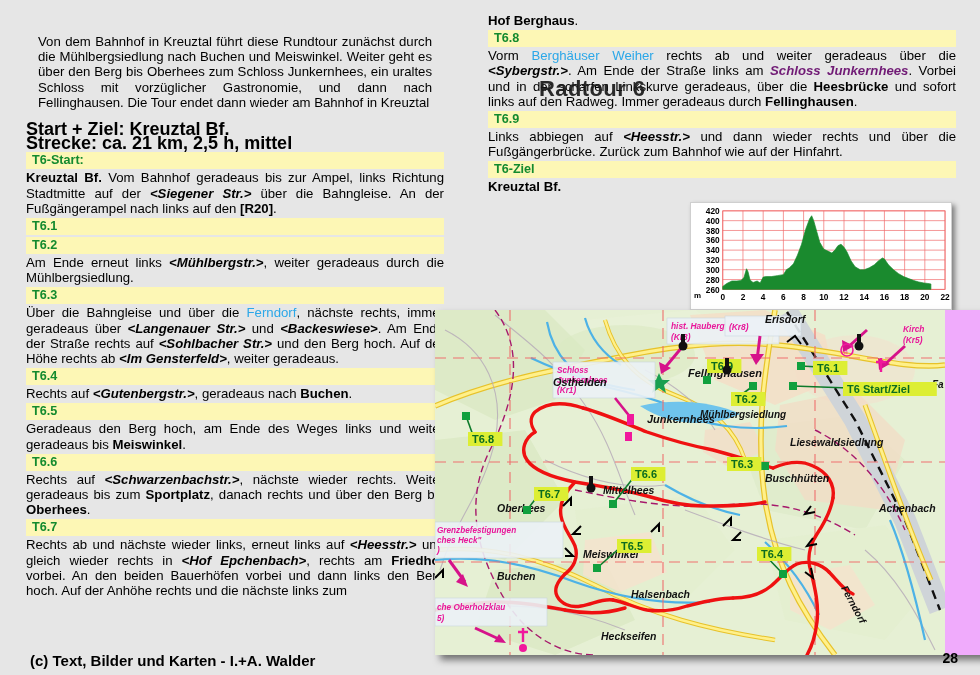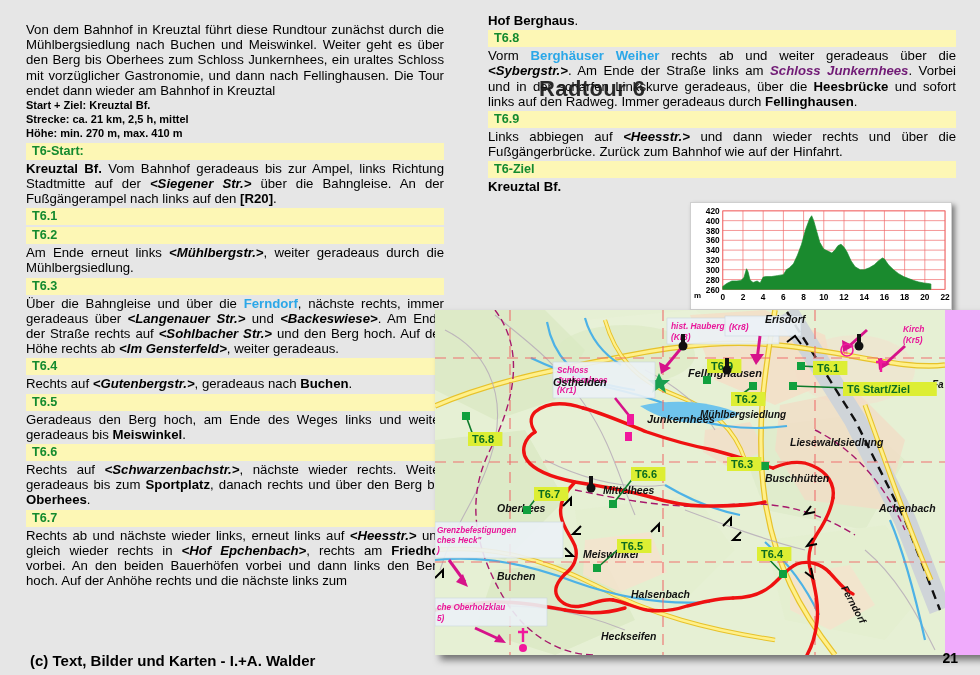--- a/index.html
+++ b/index.html
@@ -21,7 +21,7 @@
     margin:0 0 3px 0;letter-spacing:.1px;line-height:1.15;
   }
   p.intro{
-    font-size:13.2px;line-height:15.2px;margin:0;
+    font-size:13.2px;line-height:15.2px;margin:12px;
     text-align:justify;text-justify:inter-word;color:#000;
   }
   .meta{font-size:11px;font-weight:bold;line-height:14.2px;color:#000;margin-top:0;}

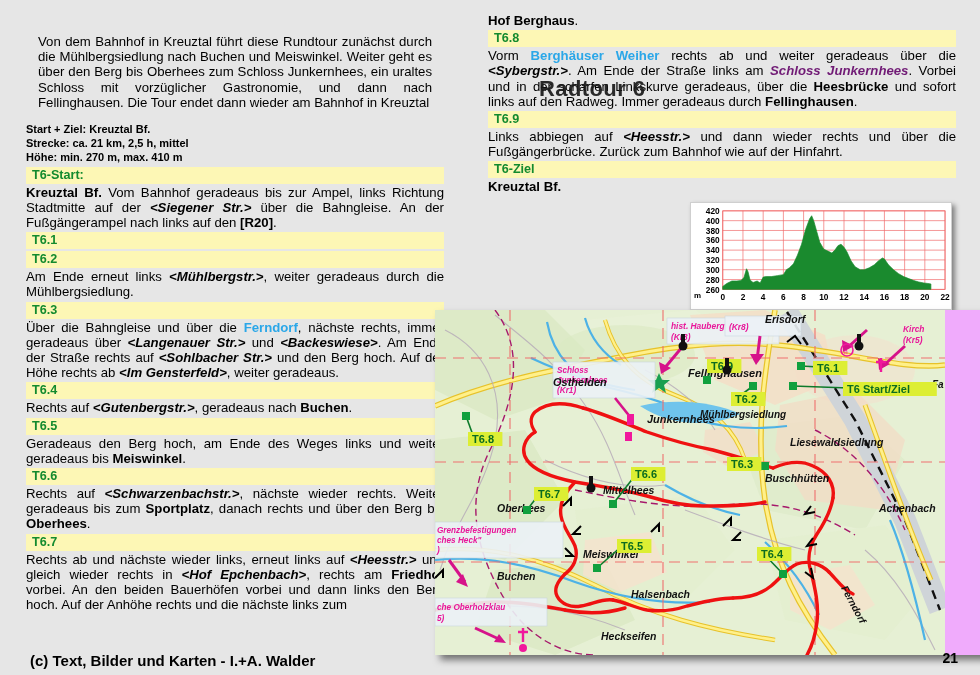--- a/index.html
+++ b/index.html
@@ -36,7 +36,7 @@
   }
   .b{font-weight:bold;}
   .bi{font-weight:bold;font-style:italic;}
-  .blue{color:#2ba7e8;font-weight:bold;margin-top:14px;}
+  .blue{color:#2ba7e8;font-weight:normal;margin-top:14px;}
   .pink{color:#701a75;font-weight:bold;font-style:italic;}
 
   

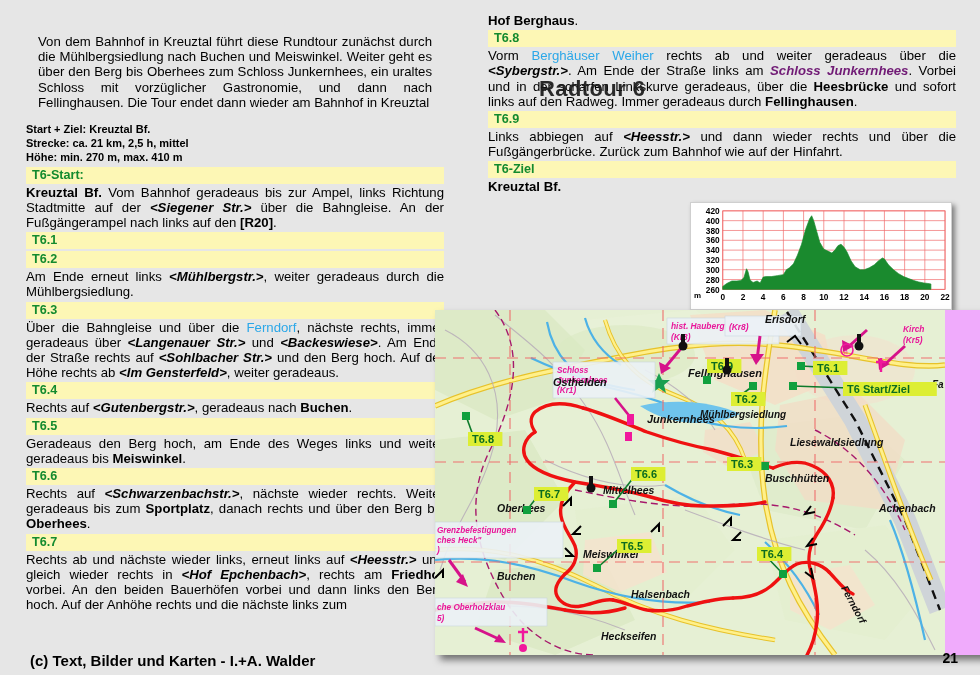--- a/index.html
+++ b/index.html
@@ -24,7 +24,7 @@
     font-size:13.2px;line-height:15.2px;margin:12px;
     text-align:justify;text-justify:inter-word;color:#000;
   }
-  .meta{font-size:11px;font-weight:bold;line-height:14.2px;color:#000;margin-top:0;}
+  .meta{font-size:18px;font-weight:bold;line-height:14.2px;color:#000;margin-top:0;}
 
   .hl{
     background:#fdf7b5;color:#138a2e;font-weight:bold;font-size:12.6px;

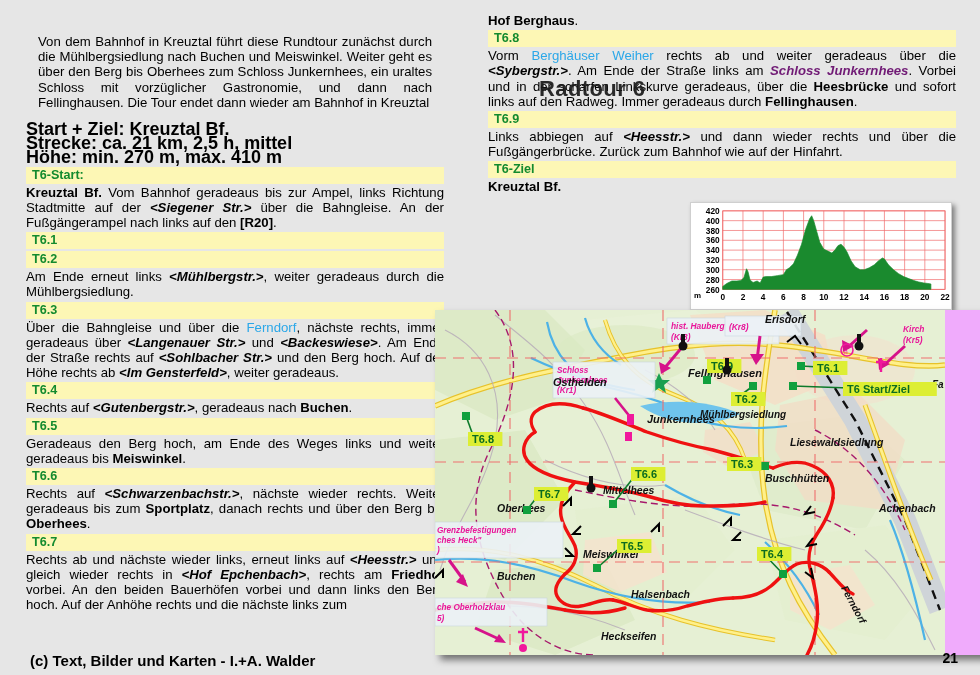--- a/index.html
+++ b/index.html
@@ -84,7 +84,6 @@
     <div class="meta">
       <div>Start + Ziel: Kreuztal Bf.</div>
       <div>Strecke: ca. 21 km, 2,5 h, mittel</div>
-      <div>Höhe: min. 270 m, max. 410 m</div>
     </div>
     <div id="left-steps">
         <div class="hl">T6-Start:</div>

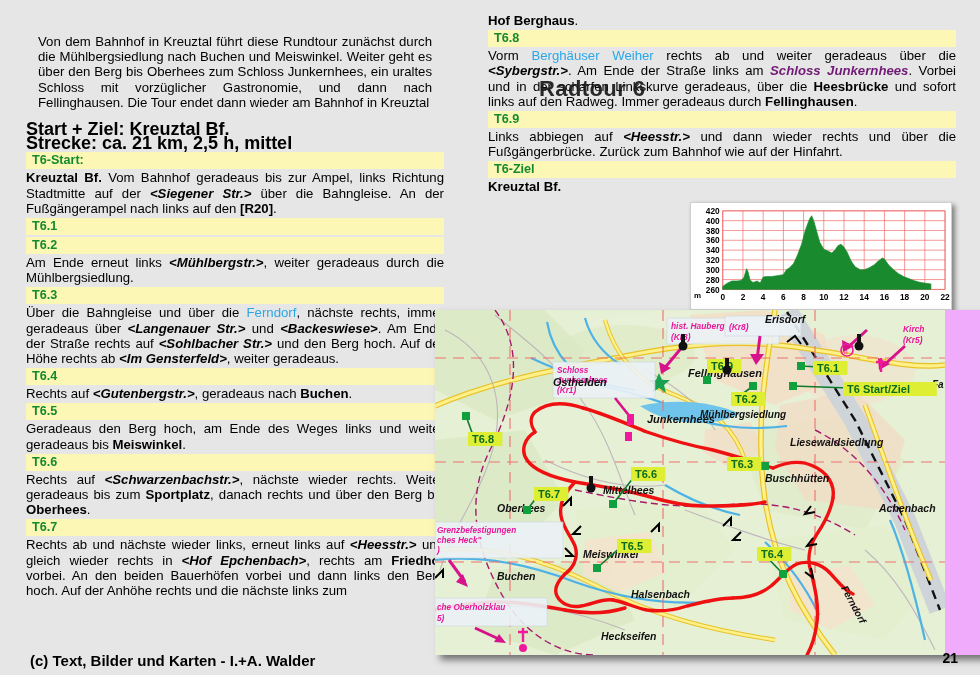--- a/index.html
+++ b/index.html
@@ -446,7 +446,7 @@
   </div>
 
   <div class="footer">(c) Text, Bilder und Karten - I.+A. Walder</div>
-  <div class="pagenum">21</div>
+  <div class="pagenum">28</div>
 </div>
 
 </body></html>

